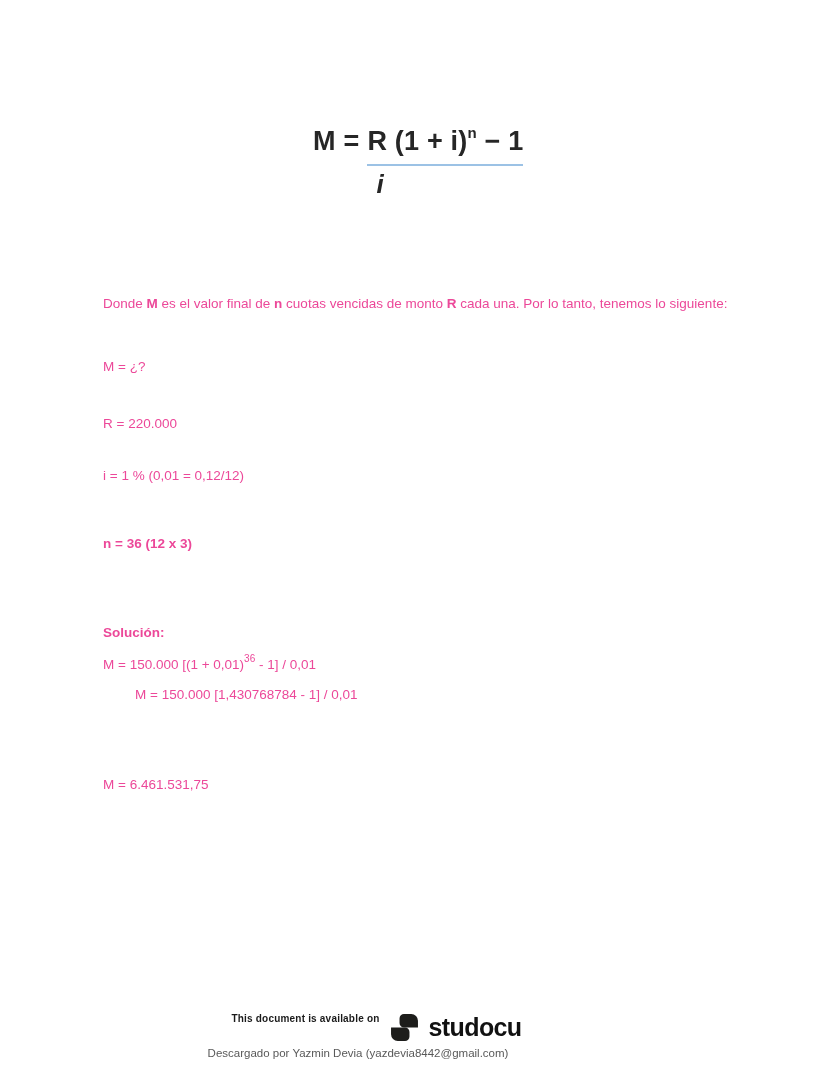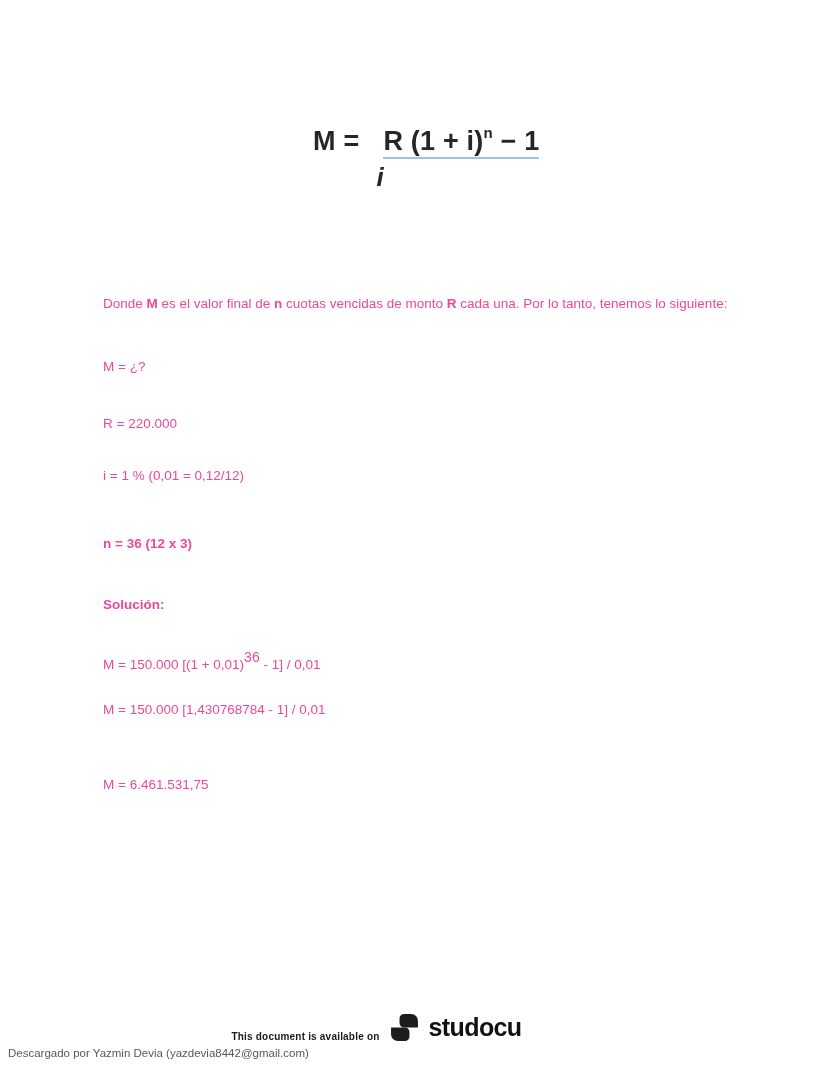--- a/index.html
+++ b/index.html
@@ -29,9 +29,9 @@
   .f-frac { margin-left: 8px; display: inline-block; }
   .f-num {
     display: block;
+    padding-bottom: 7px;
     border-bottom: 2px solid #9cc2e5;
     white-space: nowrap;
-    margin-left: 16px;
   }
   .f-num sup {
     font-size: 15px;

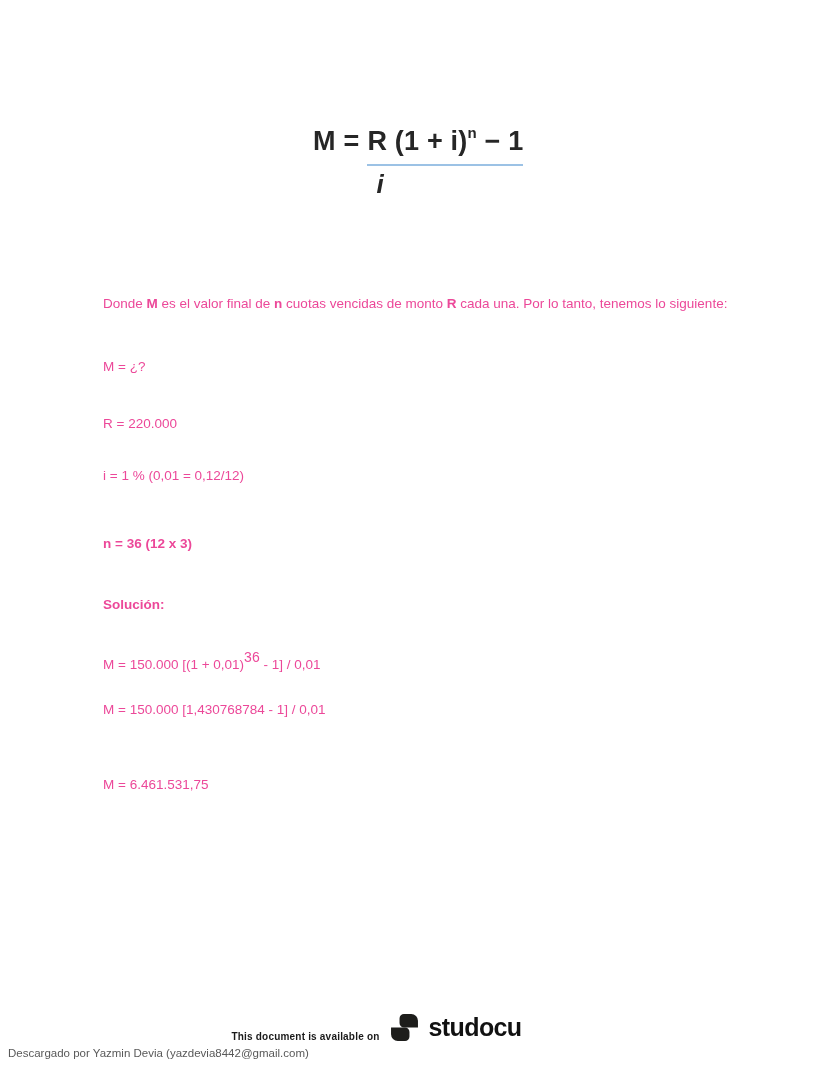--- a/index.html
+++ b/index.html
@@ -72,7 +72,7 @@
   .pos-r       { top: 401px; }
   .pos-i       { top: 453px; }
   .pos-n       { top: 521px; font-weight: bold; }
-  .pos-sol     { top: 582px; font-weight: bold; }
+  .pos-sol     { top: 610px; font-weight: bold; }
   .pos-calc1   { top: 642px; }
   .pos-calc2   { top: 687px; }
   .pos-calc3   { top: 763px; margin-top: 13px; }

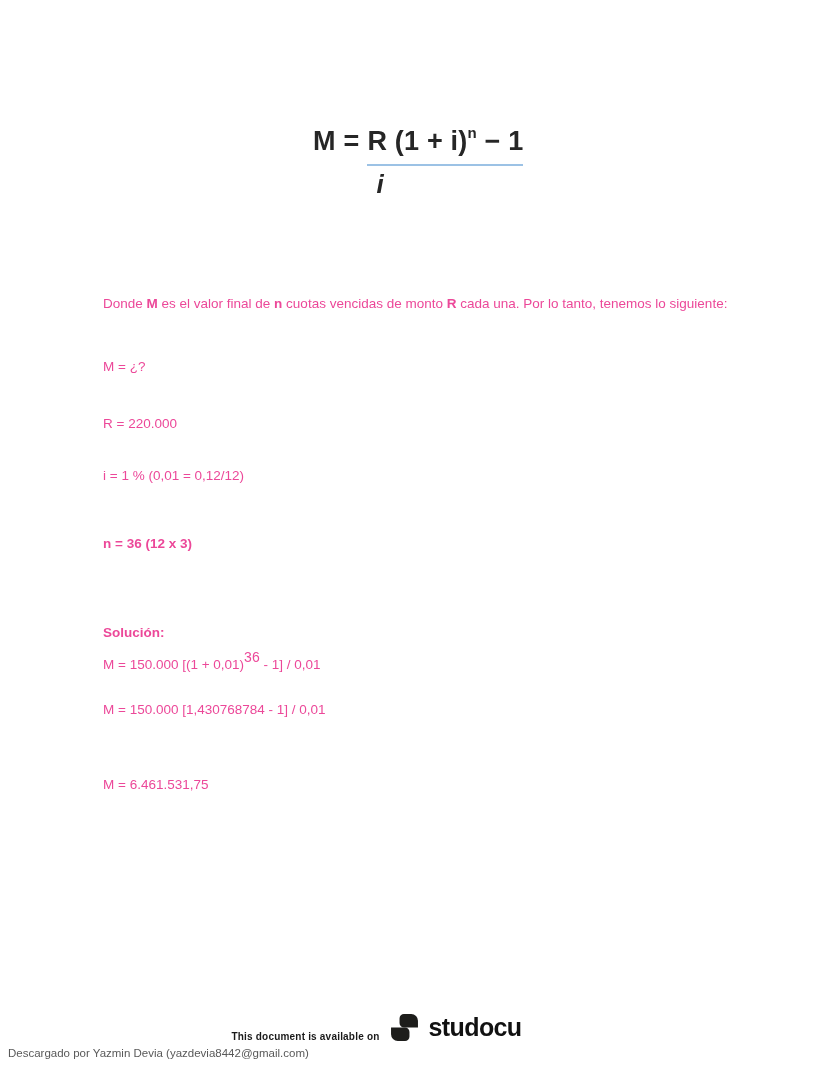--- a/index.html
+++ b/index.html
@@ -60,7 +60,7 @@
   .bodyline.wrapped { white-space: normal; width: 650px; }
   .bold { font-weight: bold; }
   .bodyline sup {
-    font-size: 14px;
+    font-size: 10px;
     position: relative;
     top: -1px;
     vertical-align: super;

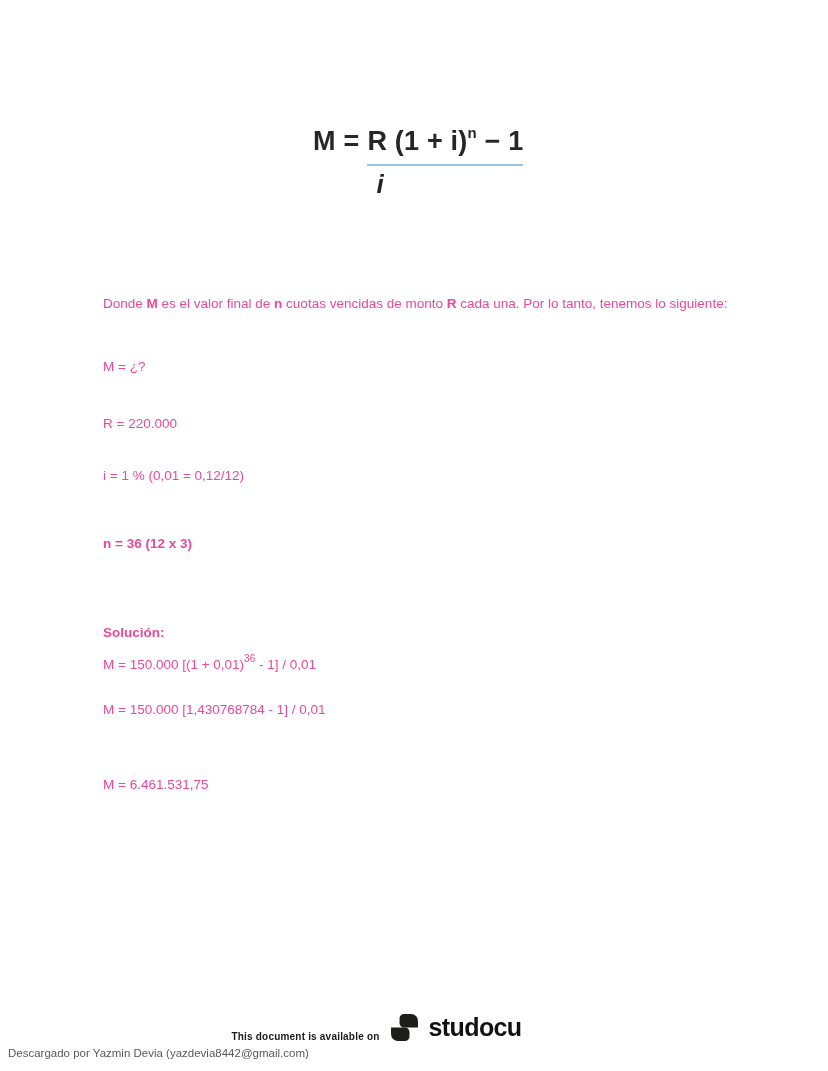--- a/index.html
+++ b/index.html
@@ -74,7 +74,7 @@
   .pos-n       { top: 521px; font-weight: bold; }
   .pos-sol     { top: 610px; font-weight: bold; }
   .pos-calc1   { top: 642px; }
-  .pos-calc2   { top: 687px; }
+  .pos-calc2   { top: 672px; margin-left: 32px; }
   .pos-calc3   { top: 763px; margin-top: 13px; }
   .pos-outro   { top: 820px; }
 

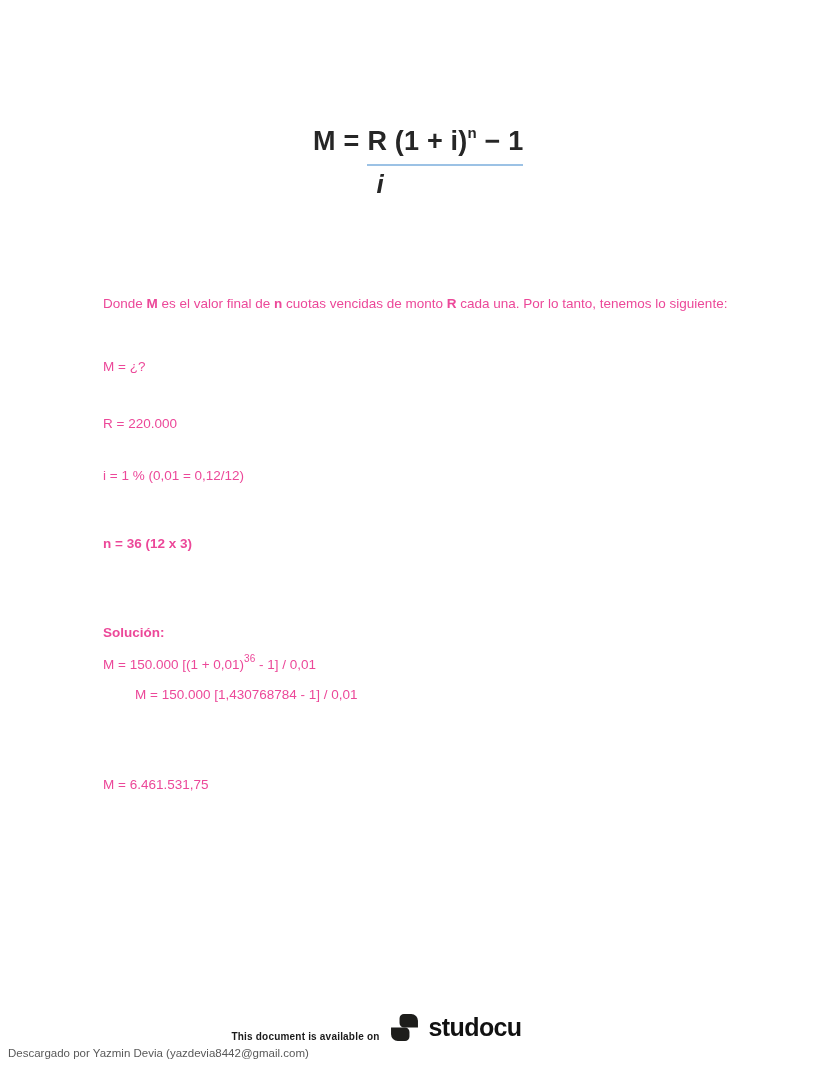--- a/index.html
+++ b/index.html
@@ -86,7 +86,7 @@
     width: 753px;
     display: flex;
     justify-content: center;
-    align-items: flex-end;
+    align-items: flex-start;
     gap: 10px;
   }
   .available {

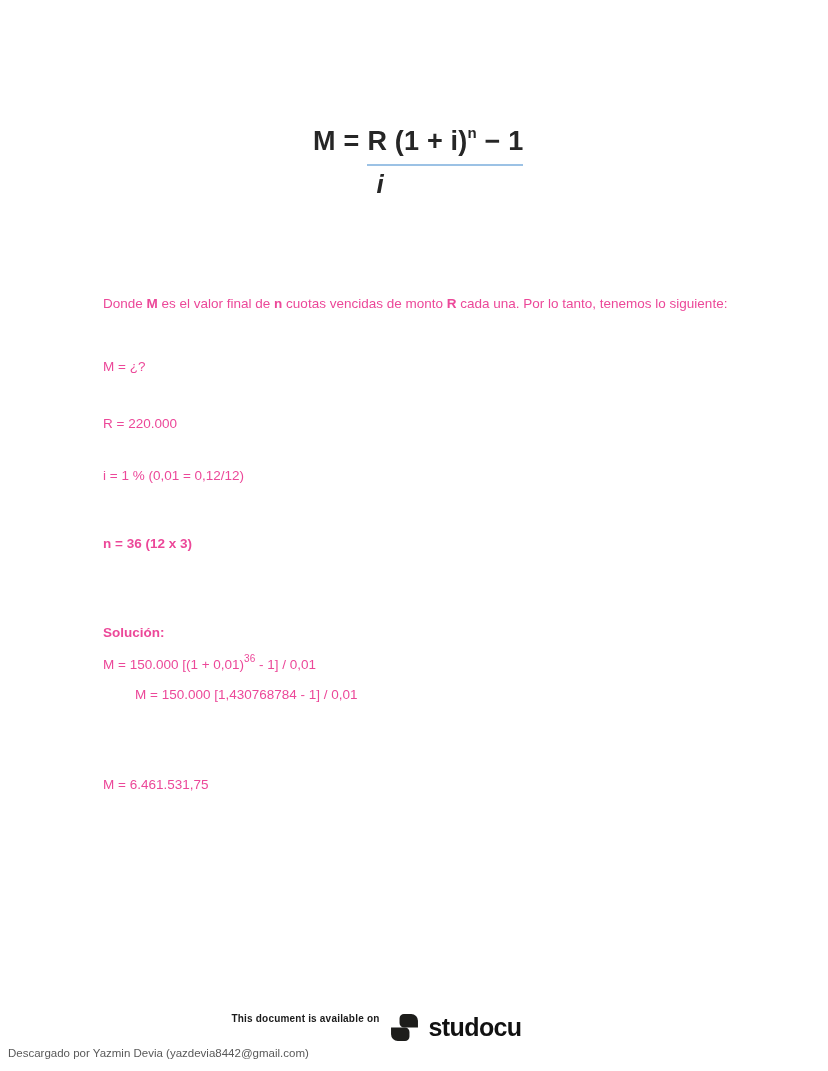--- a/index.html
+++ b/index.html
@@ -106,9 +106,9 @@
   .downloaded {
     position: absolute;
     top: 1047px;
-    left: 8px;
+    left: 0;
     width: 716px;
-    text-align: left;
+    text-align: center;
     font-size: 11.5px;
     color: #595959;
   }

